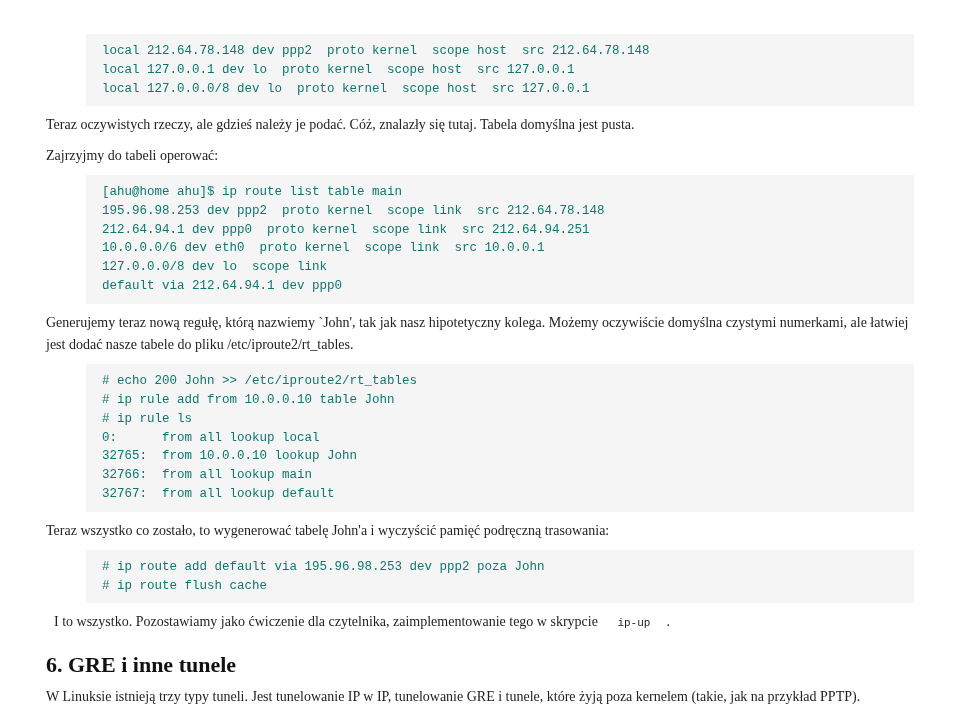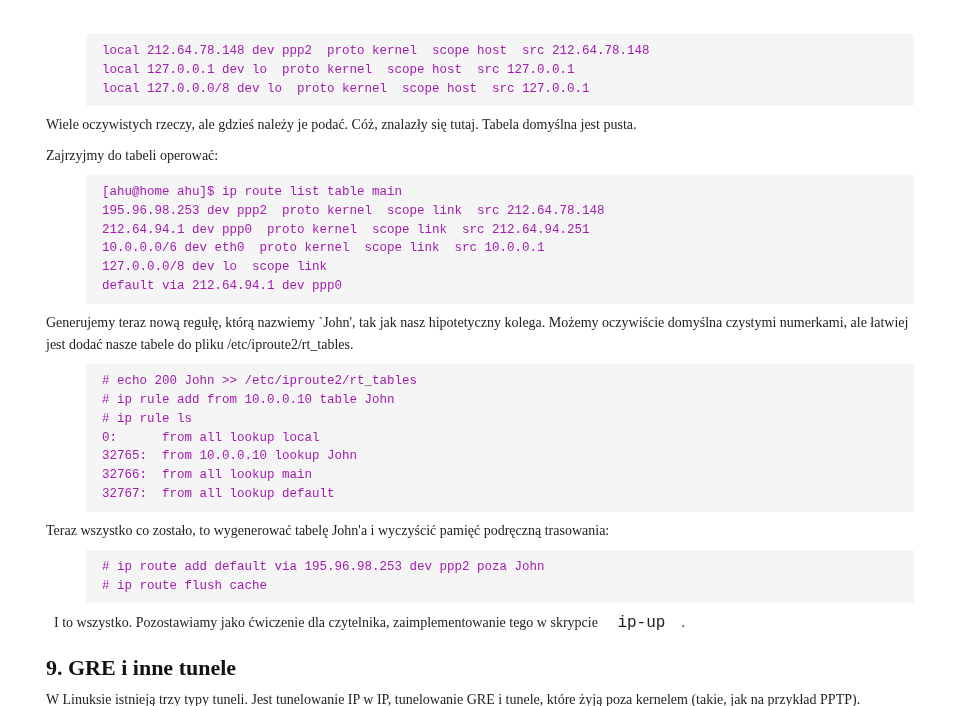--- a/index.html
+++ b/index.html
@@ -24,7 +24,7 @@
       margin: 8px 0 8px 40px;
       white-space: pre;
       line-height: 1.5;
-      color: #a21caf;
+      color: #0f766e;
     }
 
     .prose {

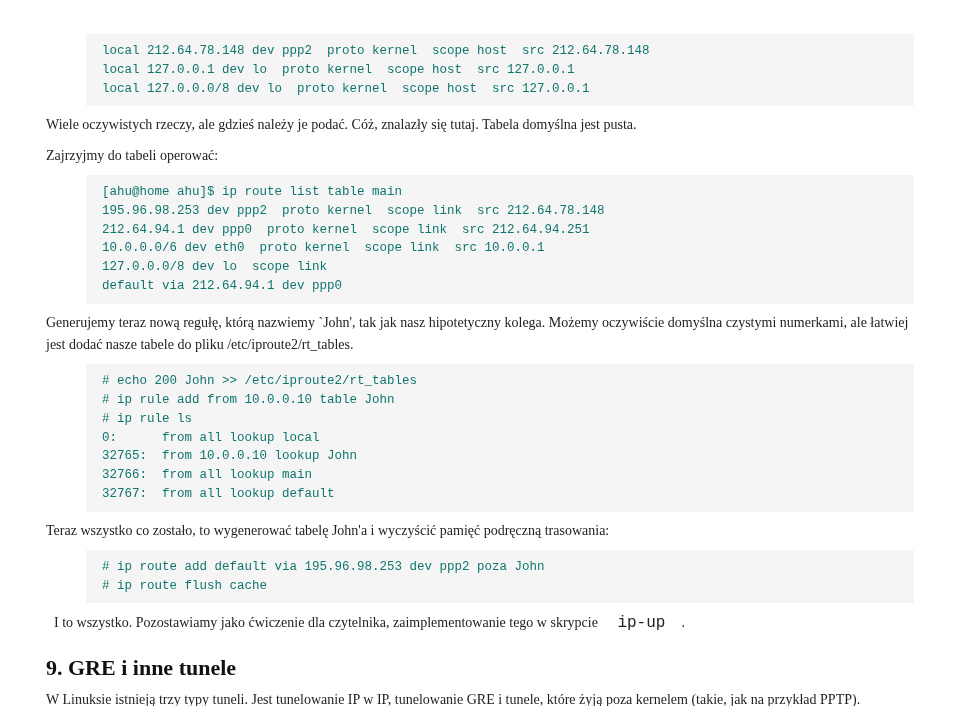--- a/index.html
+++ b/index.html
@@ -52,7 +52,7 @@
 local 127.0.0.1 dev lo  proto kernel  scope host  src 127.0.0.1
 local 127.0.0.0/8 dev lo  proto kernel  scope host  src 127.0.0.1</div>
 
-<p class="prose">Wiele oczywistych rzeczy, ale gdzieś należy je podać. Cóż, znalazły się tutaj. Tabela domyślna jest pusta.</p>
+<p class="prose">Teraz oczywistych rzeczy, ale gdzieś należy je podać. Cóż, znalazły się tutaj. Tabela domyślna jest pusta.</p>
 
 <p class="prose">Zajrzyjmy do tabeli operować:</p>
 

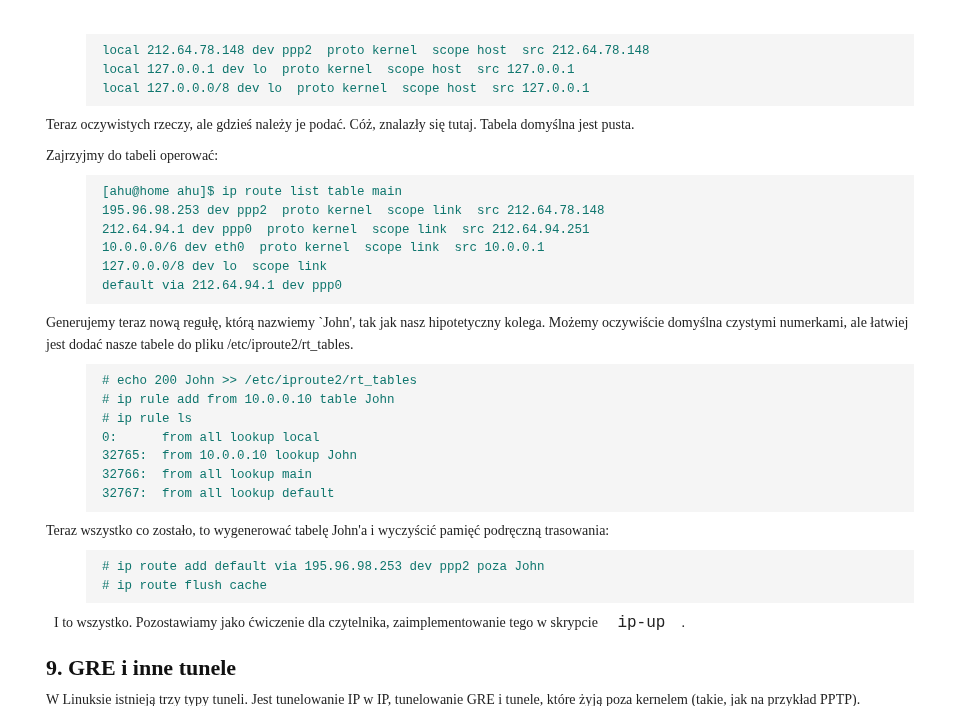--- a/index.html
+++ b/index.html
@@ -41,7 +41,7 @@
 
     code.inline {
       font-family: 'Courier New', Courier, monospace;
-      font-size: 16px;
+      font-size: 11px;
       background: none;
     }
   </style>

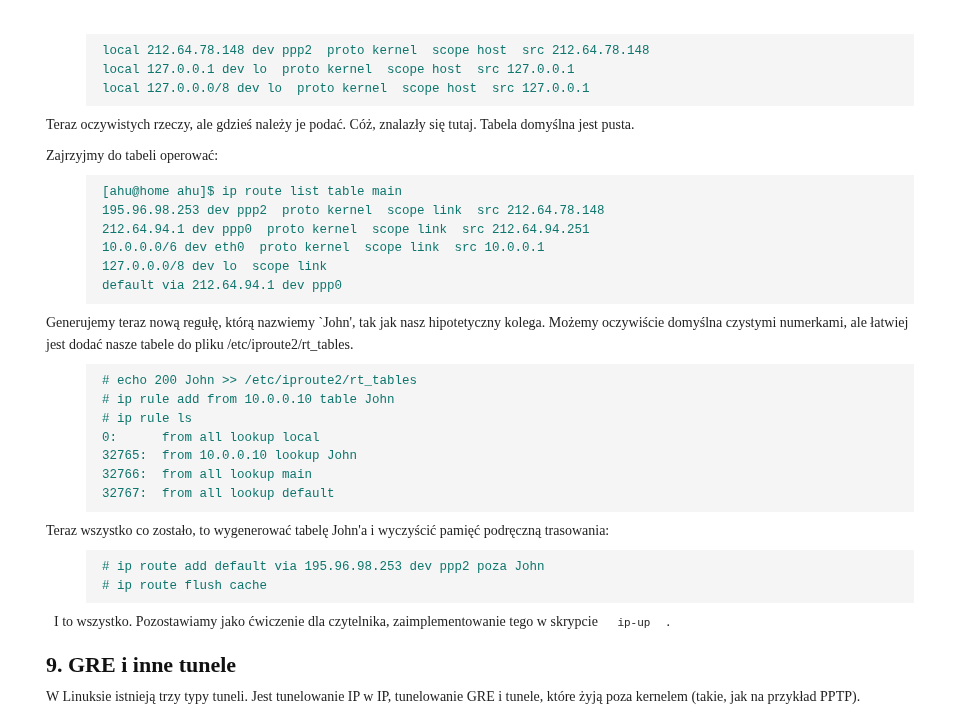--- a/index.html
+++ b/index.html
@@ -82,7 +82,7 @@
   <span>I to wszystko. Pozostawiamy jako ćwiczenie dla czytelnika, zaimplementowanie tego w skrypcie </span><code class="inline">ip-up</code><span>.</span>
 </p>
 
-<h2 class="section-heading">9. GRE i inne tunele</h2>
+<h2 class="section-heading">6. GRE i inne tunele</h2>
 
 <p class="prose">W Linuksie istnieją trzy typy tuneli. Jest tunelowanie IP w IP, tunelowanie GRE i tunele, które żyją poza kernelem (takie, jak na przykład PPTP).</p>
 

